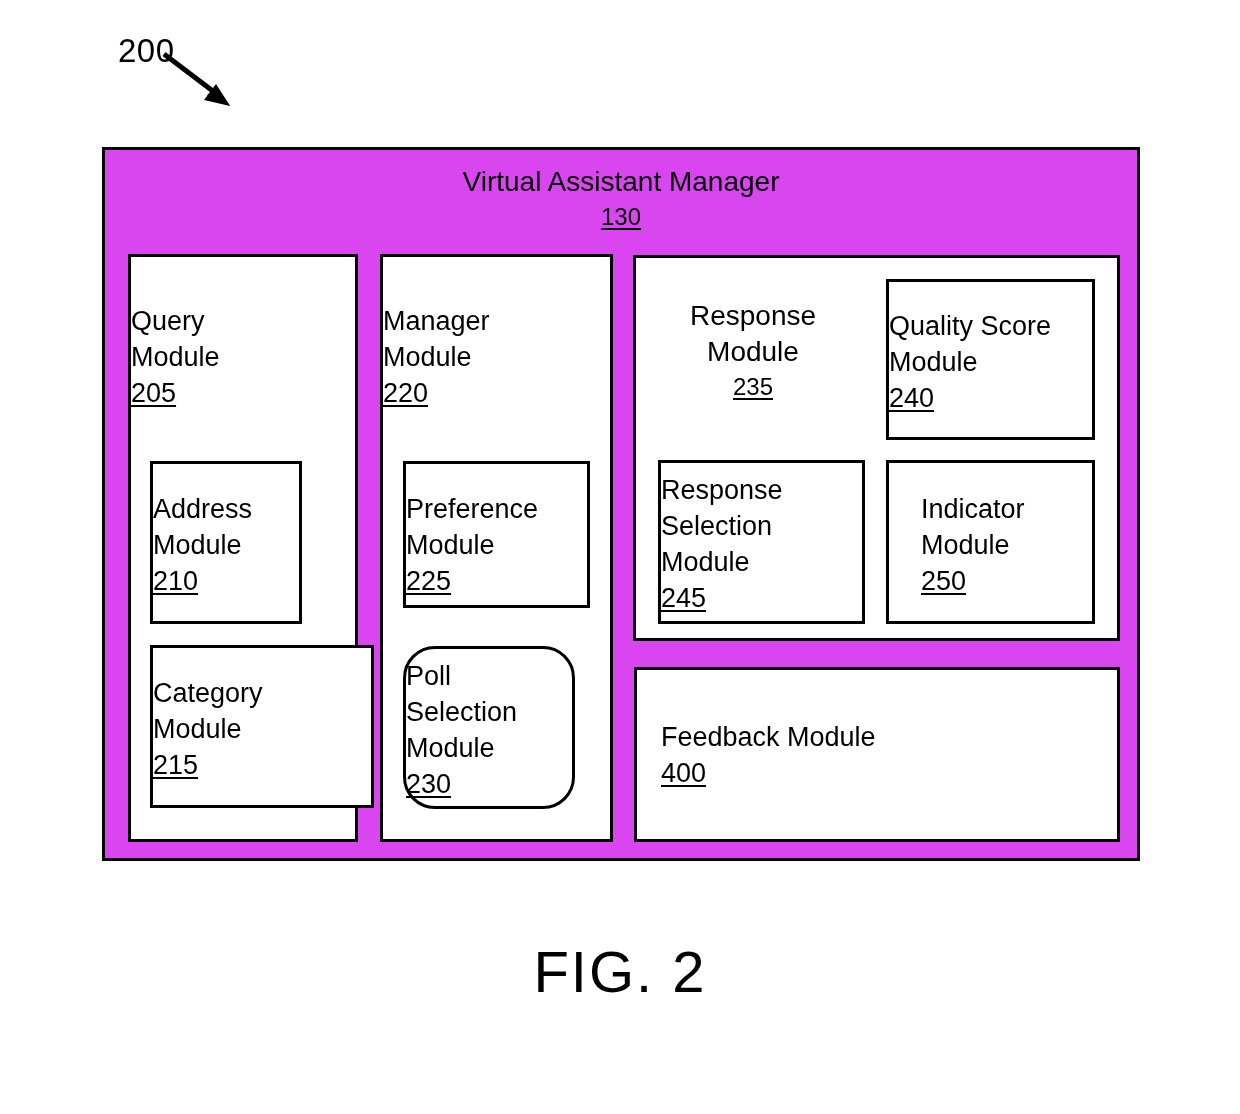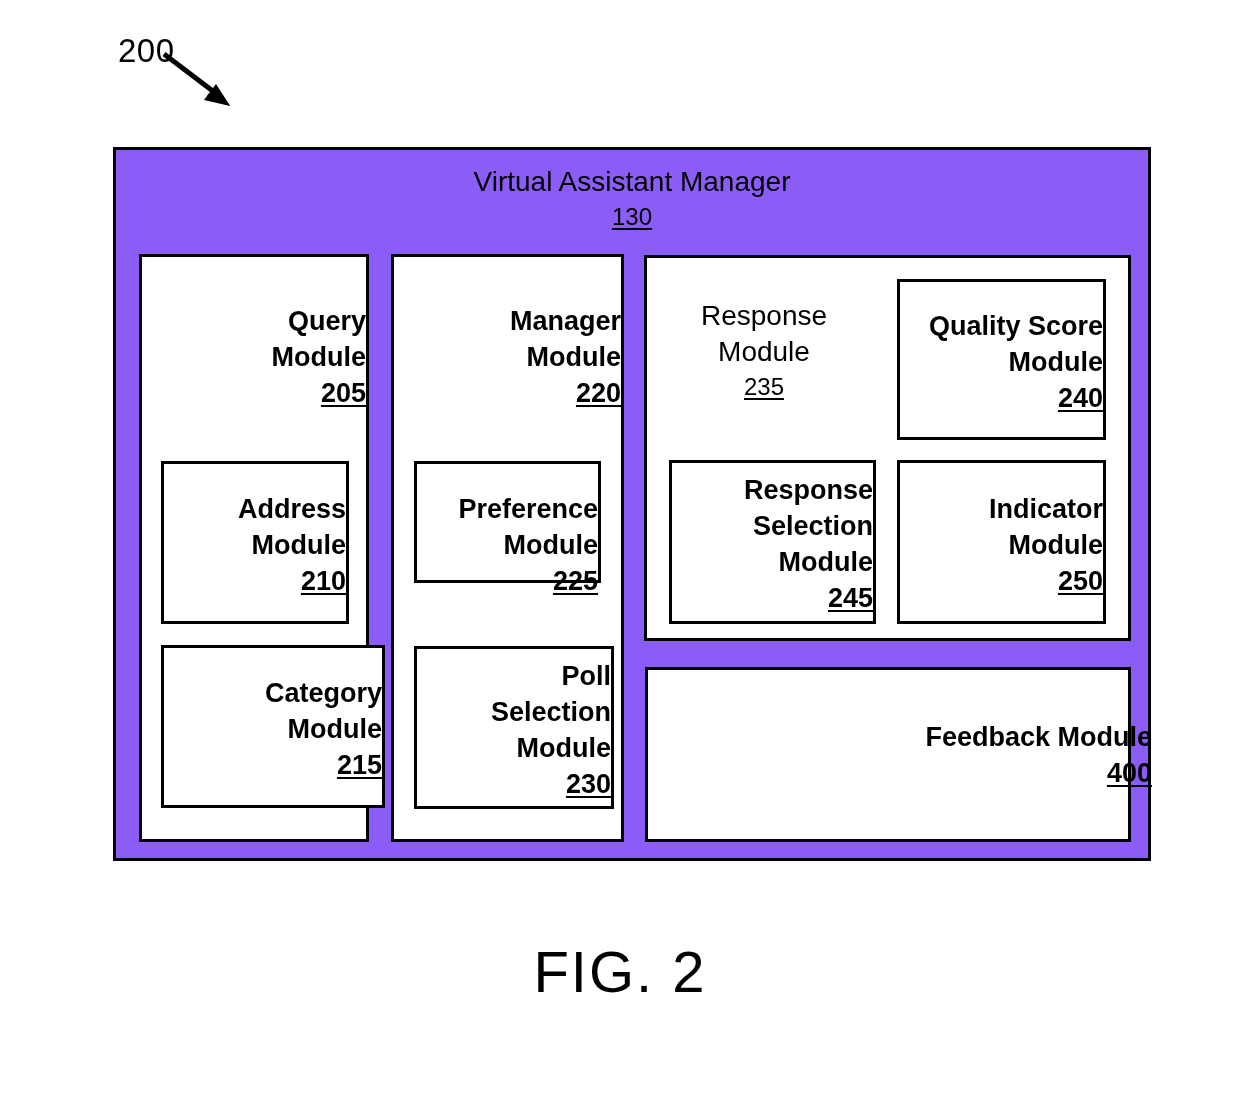--- a/index.html
+++ b/index.html
@@ -36,13 +36,13 @@
   
   #outer-box {
     position: absolute;
-    left: 113px;
+    left: 102px;
     top: 147px;
     width: 1038px;
     height: 714px;
     border: 3px solid #000;
     box-sizing: border-box;
-    background: #8b5cf6;
+    background: #d946ef;
   }
 
   #manager-title-wrap {

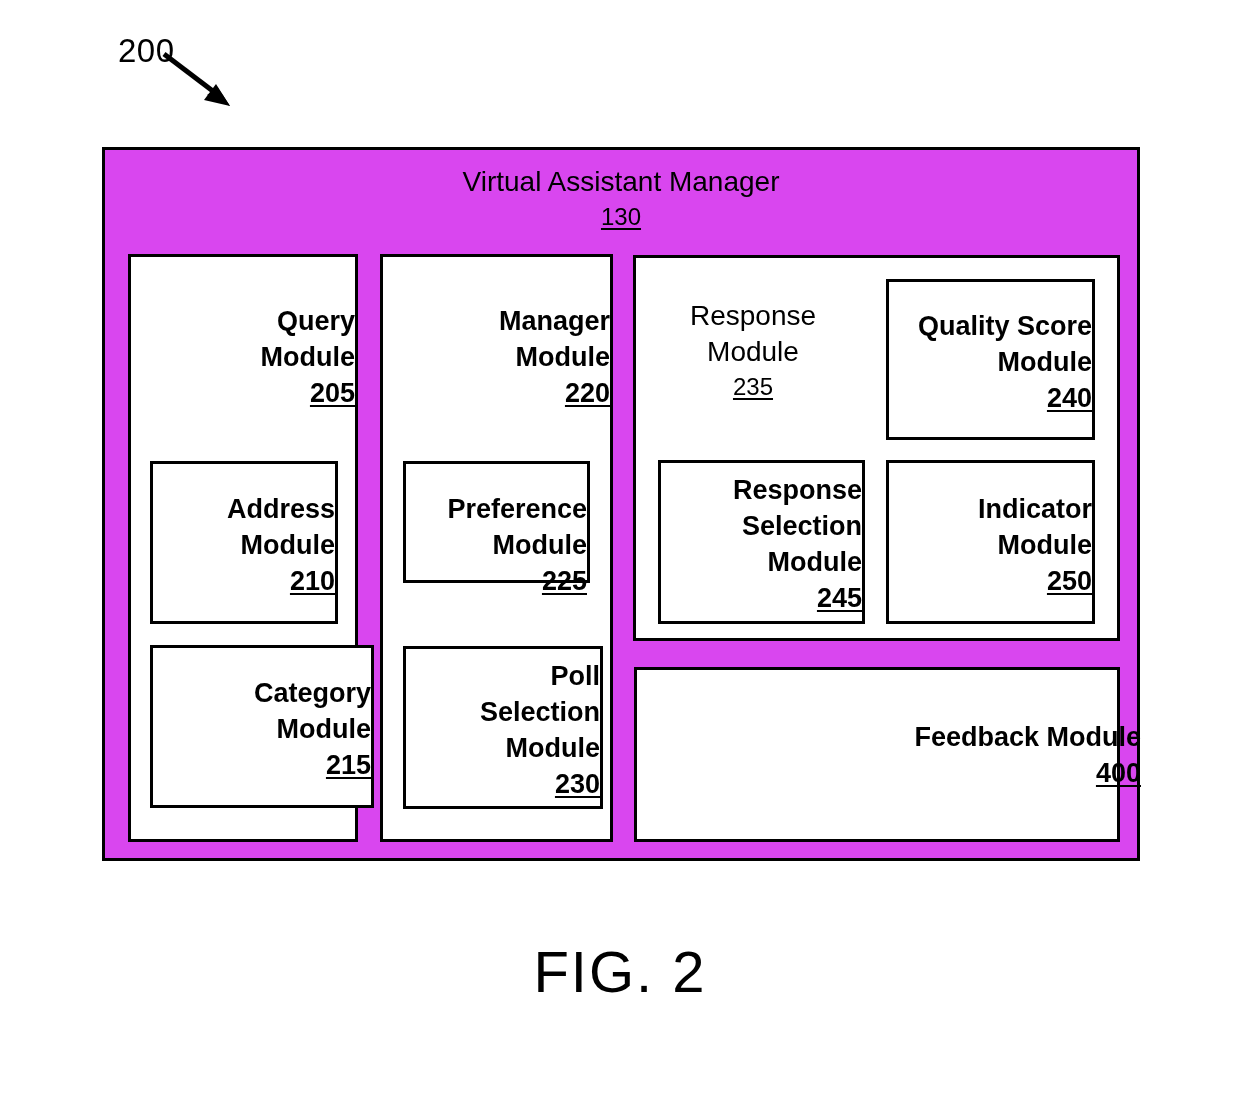--- a/index.html
+++ b/index.html
@@ -76,10 +76,9 @@
     position: absolute;
     left: 0;
     width: 100%;
-    text-align: right;
+    text-align: left;
     font-size: 27px;
     line-height: 36px;
-    font-weight: bold;
   }
   .box-text .num {
     text-decoration: underline;

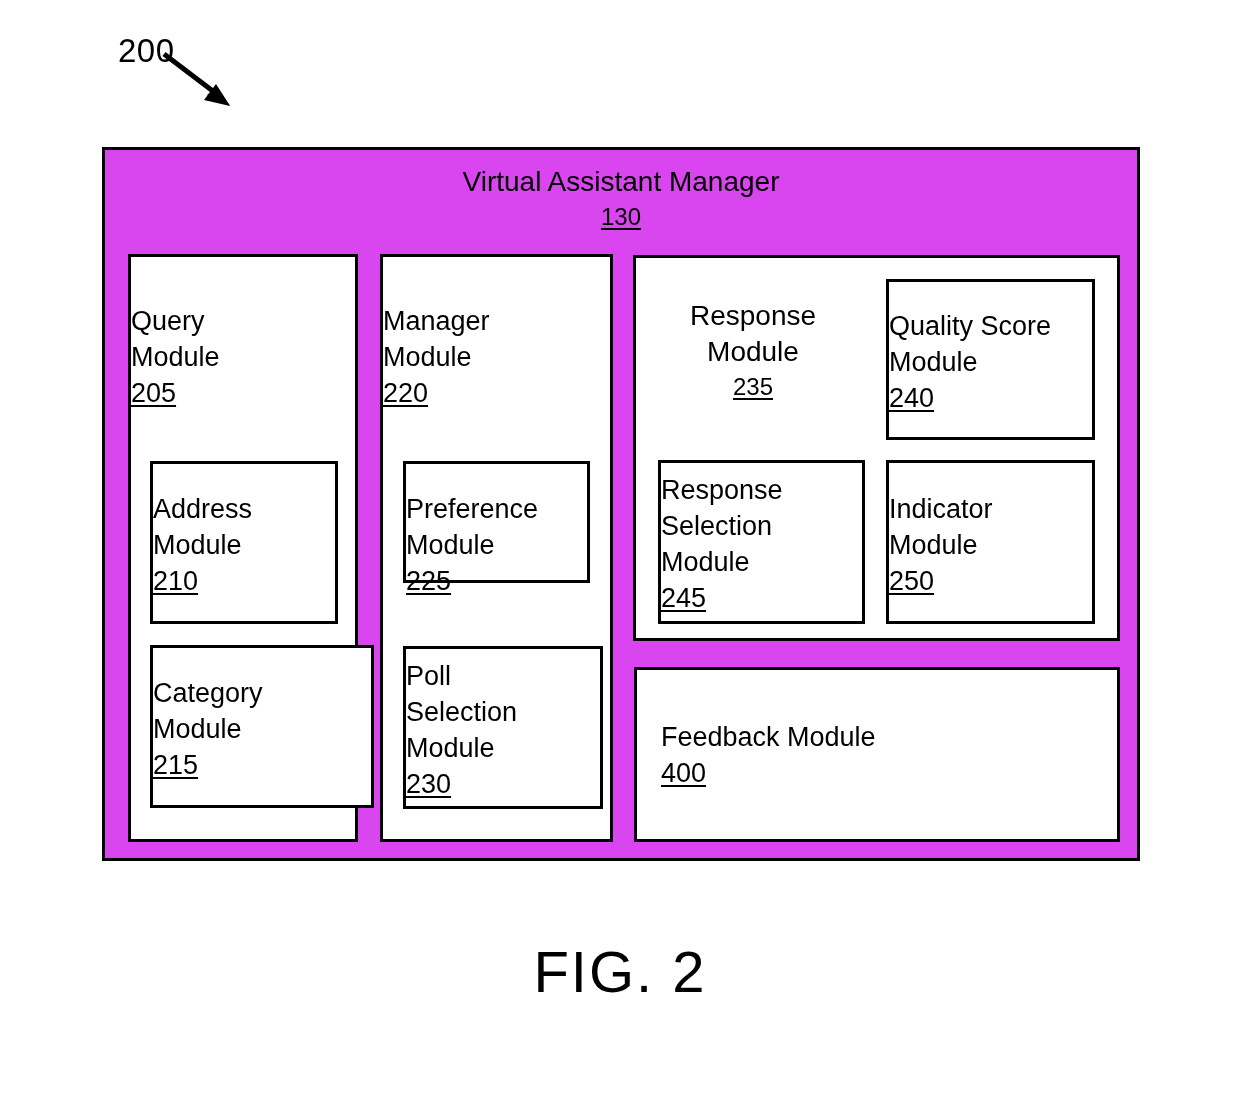--- a/index.html
+++ b/index.html
@@ -91,7 +91,7 @@
   #col-polling   { left: 275px; top: 104px; width: 233px; height: 588px; }
   #grp-response  { left: 528px; top: 105px; width: 487px; height: 386px; }
 
-  #box-address   { left: 45px;  top: 311px; width: 188px; height: 163px; }
+  #box-address   { left: 45px;  top: 311px; width: 152px; height: 163px; }
   #box-category  { left: 45px;  top: 495px; width: 224px; height: 163px; }
   #box-preference{ left: 298px; top: 311px; width: 187px; height: 122px; }
   #box-pollsel   { left: 298px; top: 496px; width: 200px; height: 163px; }

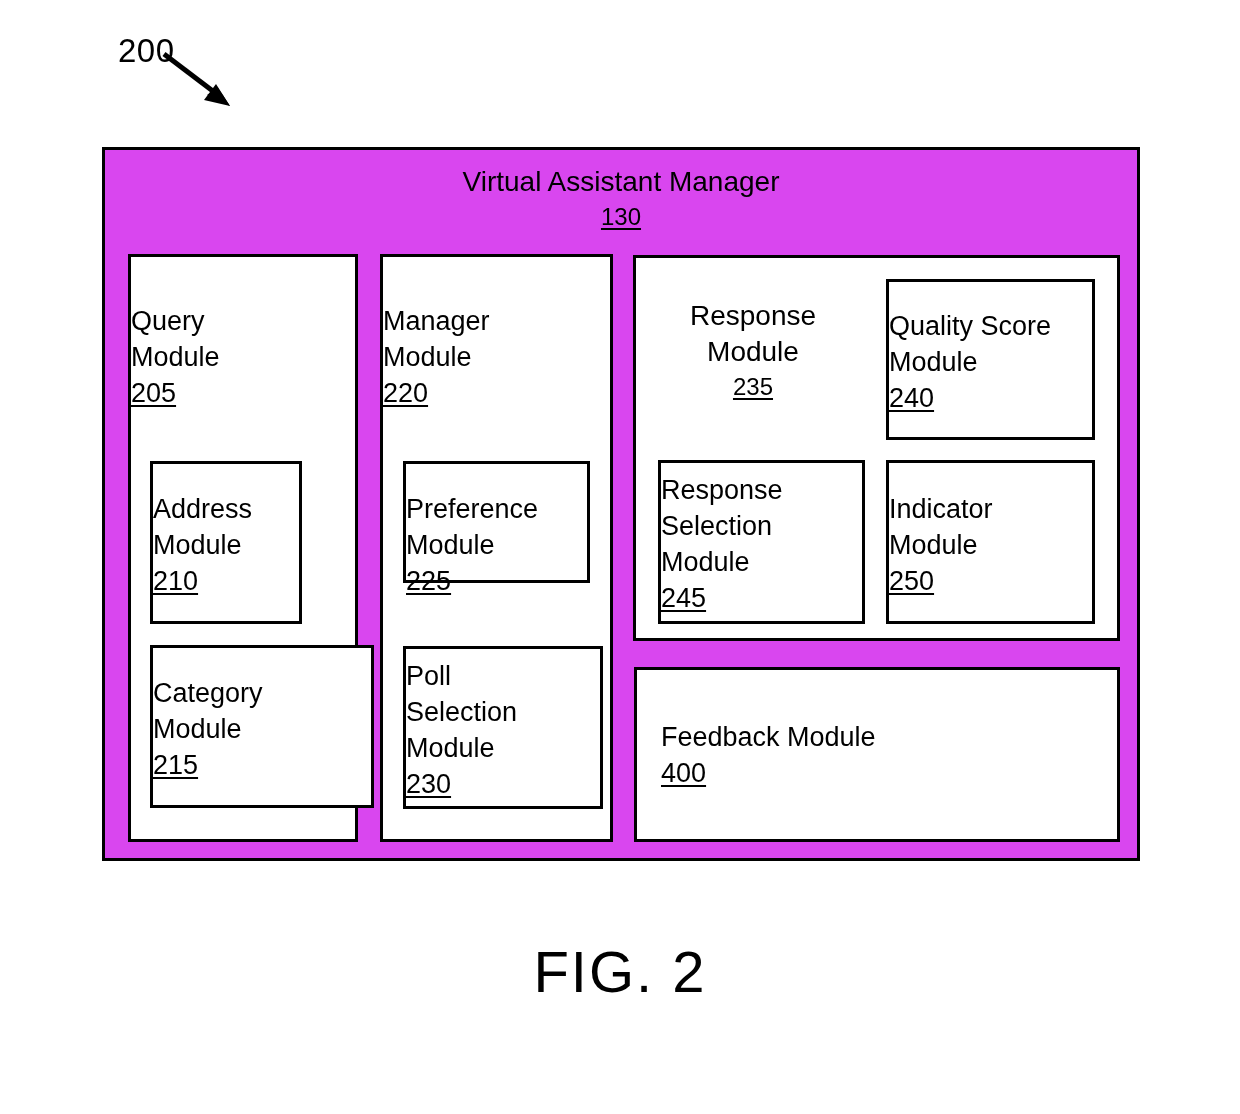--- a/index.html
+++ b/index.html
@@ -93,7 +93,7 @@
 
   #box-address   { left: 45px;  top: 311px; width: 152px; height: 163px; }
   #box-category  { left: 45px;  top: 495px; width: 224px; height: 163px; }
-  #box-preference{ left: 298px; top: 311px; width: 187px; height: 122px; }
+  #box-preference{ left: 298px; top: 311px; width: 187px; height: 147px; }
   #box-pollsel   { left: 298px; top: 496px; width: 200px; height: 163px; }
 
   #box-quality   { left: 781px; top: 129px; width: 209px; height: 161px; }

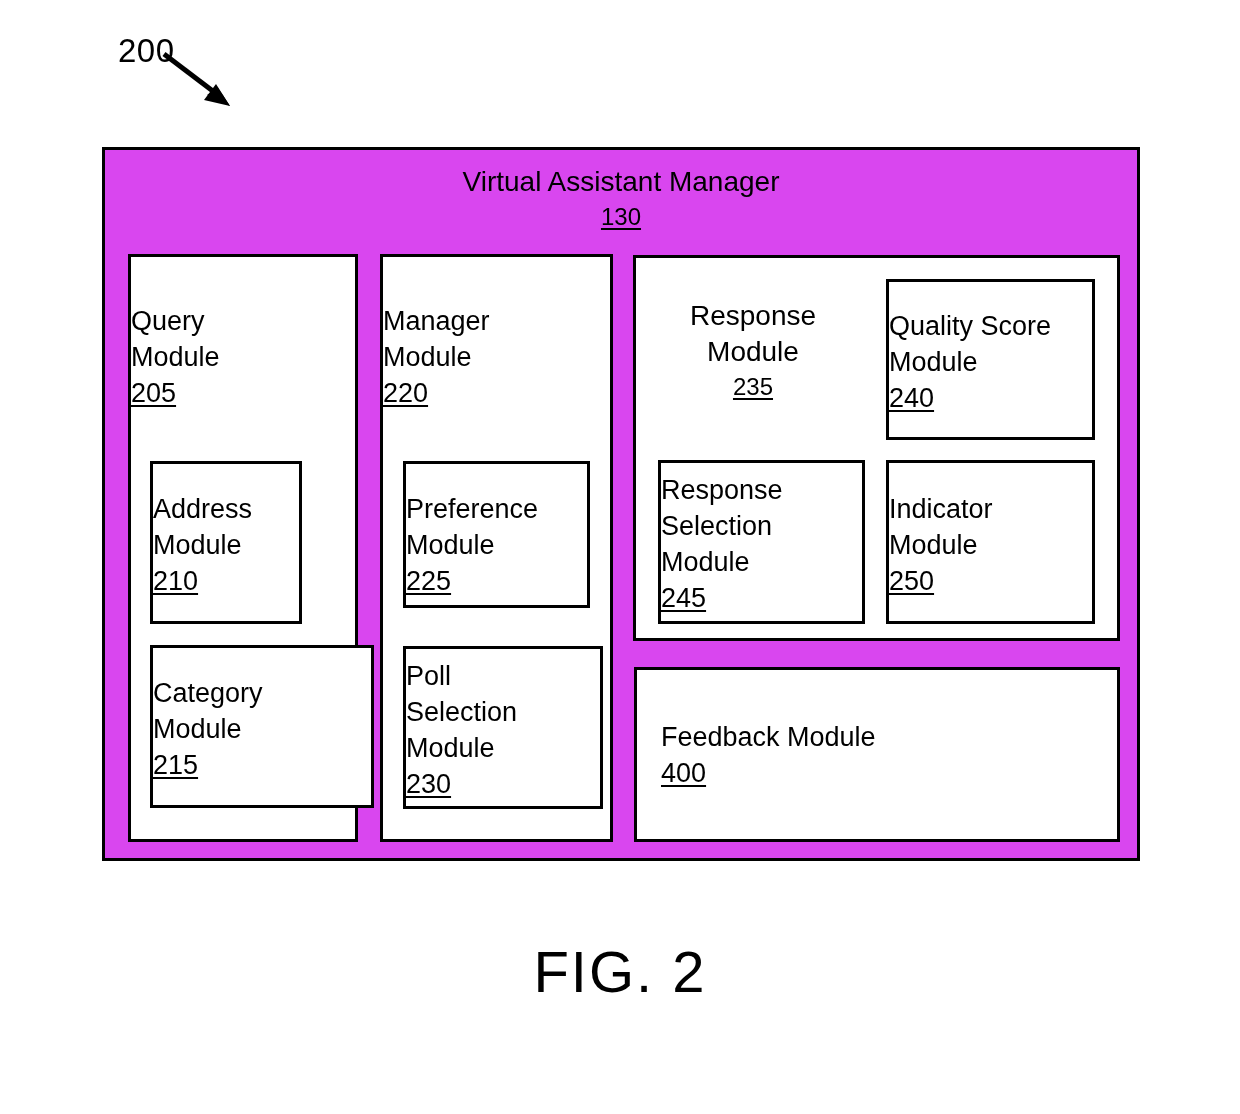--- a/index.html
+++ b/index.html
@@ -213,7 +213,7 @@
   </div>
 
   <div id="box-indicator" class="mod-box">
-    <div class="box-text" style="top:28px;">
+    <div class="box-text" style="top:28px;padding-left:32px;">
       <div>Indicator</div>
       <div>Module</div>
       <div class="num">250</div>

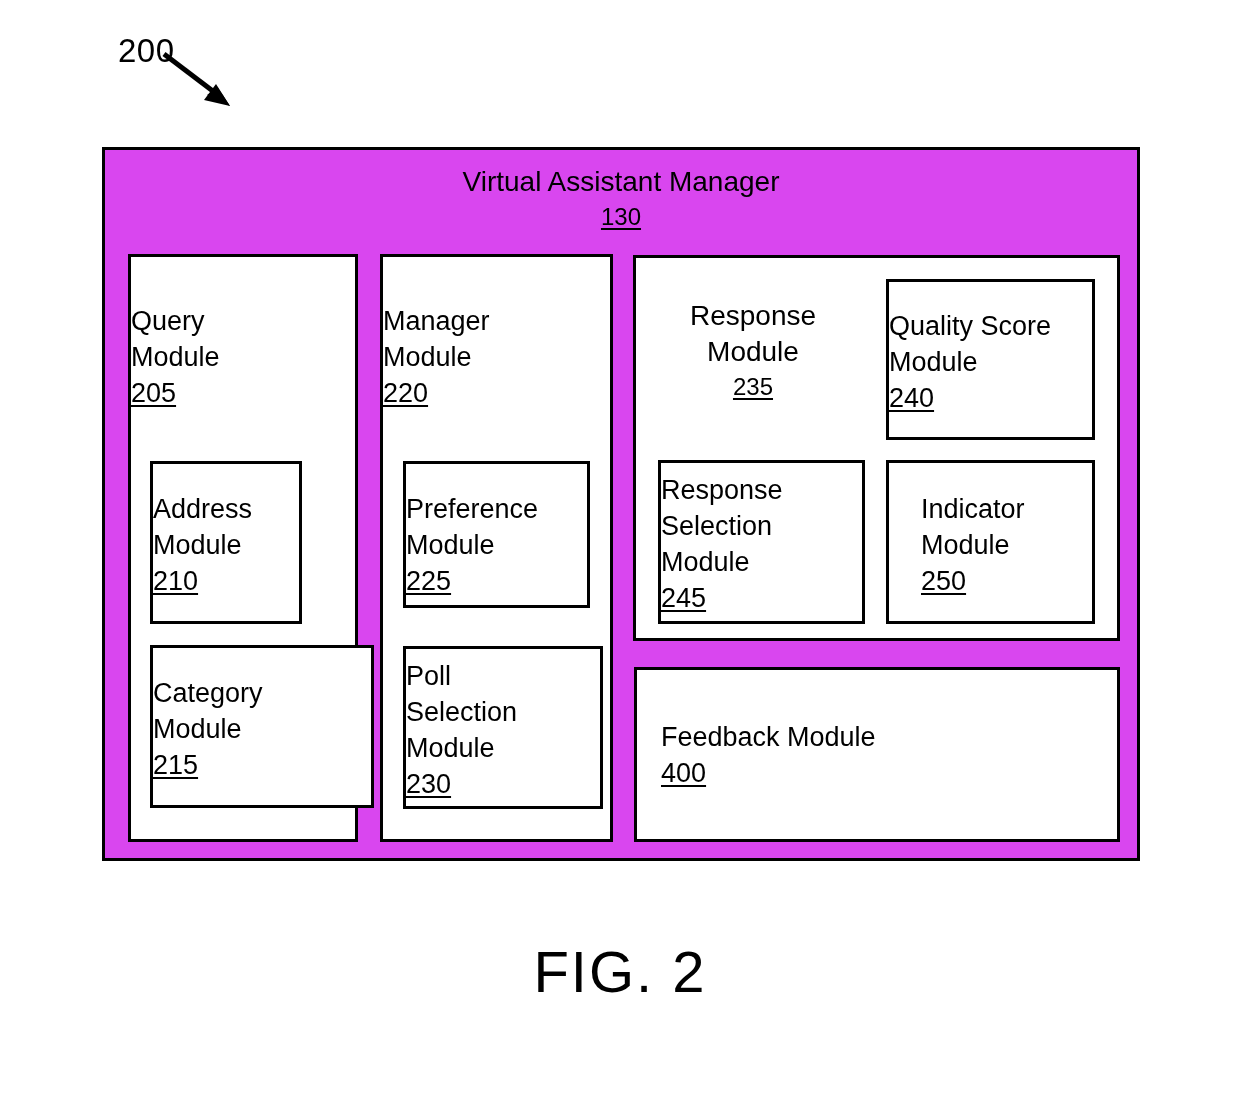--- a/index.html
+++ b/index.html
@@ -94,7 +94,7 @@
   #box-address   { left: 45px;  top: 311px; width: 152px; height: 163px; }
   #box-category  { left: 45px;  top: 495px; width: 224px; height: 163px; }
   #box-preference{ left: 298px; top: 311px; width: 187px; height: 147px; }
-  #box-pollsel   { left: 298px; top: 496px; width: 200px; height: 163px; }
+  #box-pollsel   { left: 298px; top: 496px; width: 172px; height: 163px; border-radius: 32px; }
 
   #box-quality   { left: 781px; top: 129px; width: 209px; height: 161px; }
   #box-respsel   { left: 553px; top: 310px; width: 207px; height: 164px; }

